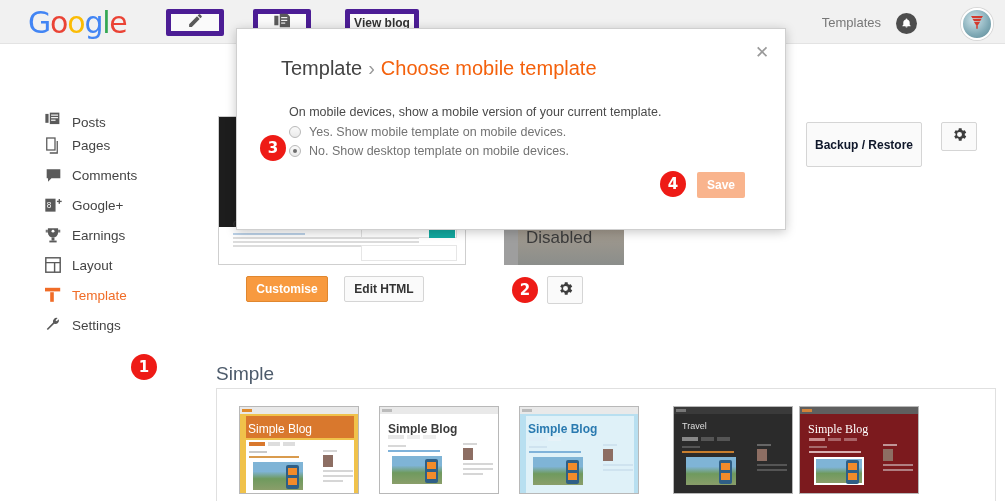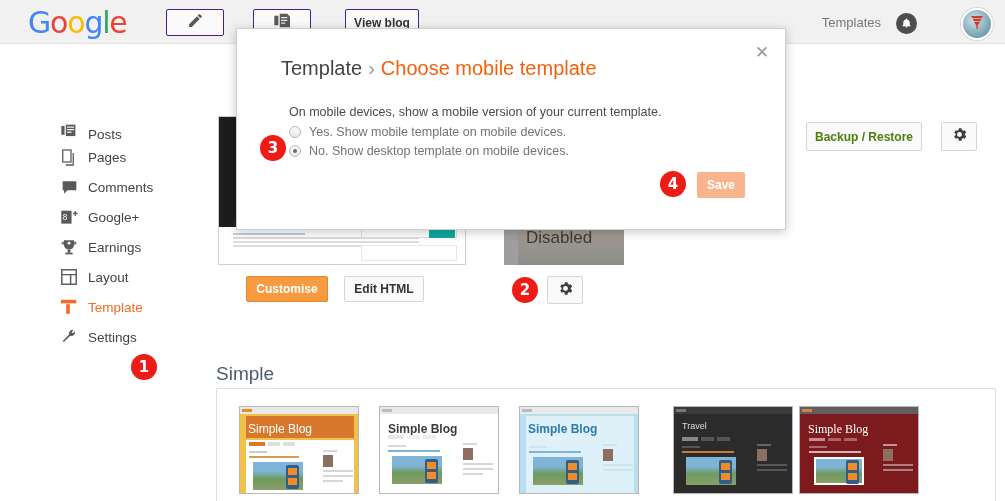--- a/index.html
+++ b/index.html
@@ -32,7 +32,7 @@
   .tbtn {
     position: absolute; top: 9px; height: 27px;
     background: #fafafa;
-    border: 1px solid #4c1d95;
+    border: 5px solid #4c1d95;
     border-radius: 2px;
     display: flex; align-items: center; justify-content: center;
     color: #444;

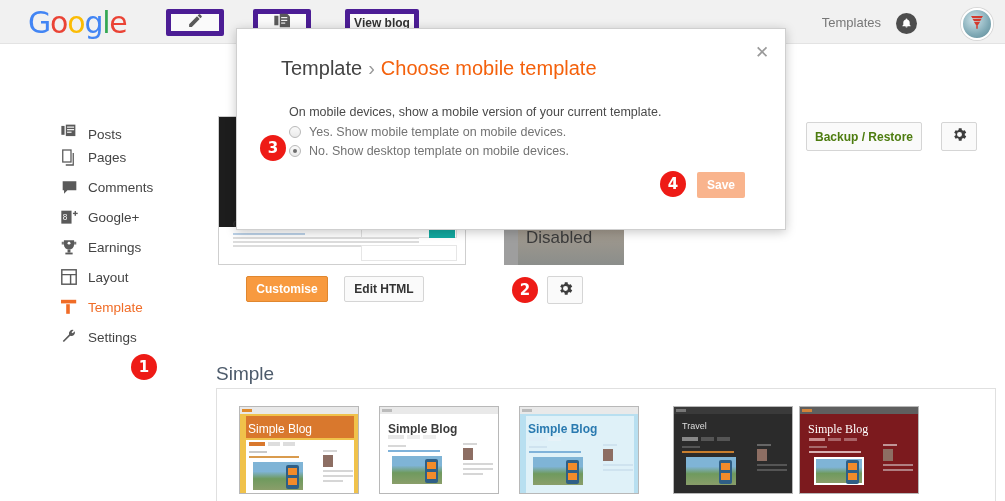--- a/index.html
+++ b/index.html
@@ -87,7 +87,7 @@
   }
 
   
-  .sidebar { position: absolute; left: 0; top: 116px; width: 200px; height: 385px; background: #fff; margin-left: 16px; }
+  .sidebar { position: absolute; left: 0; top: 104px; width: 200px; height: 385px; background: #fff; }
   .side-item {
     position: relative; height: 30px;
     display: flex; align-items: center;

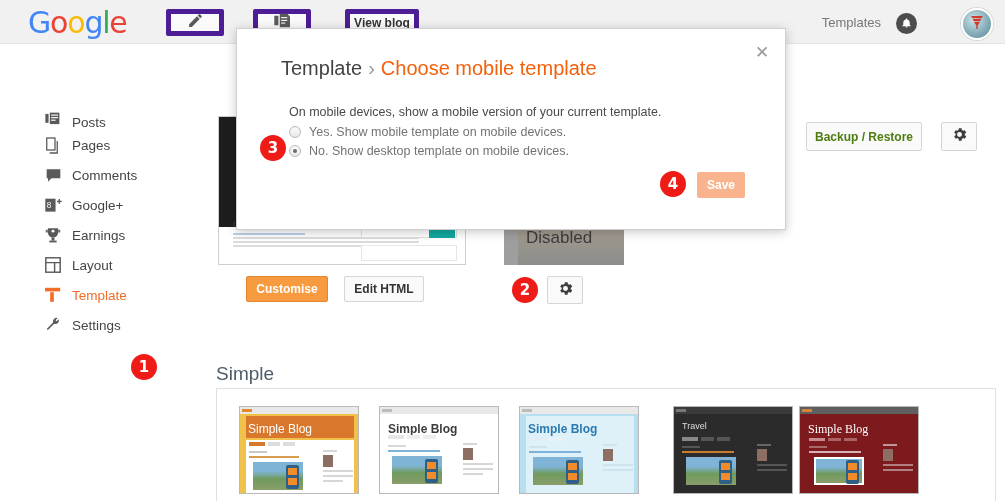--- a/index.html
+++ b/index.html
@@ -74,9 +74,9 @@
   }
   .backup-btn {
     position: absolute; left: 806px; top: 78px;
-    width: 116px; height: 29px;
+    width: 116px; height: 45px;
     background: #fafafa; border: 1px solid #d5d5d5; border-radius: 2px;
-    font-size: 12px; font-weight: bold; color: #4d7c0f;
+    font-size: 12px; font-weight: bold; color: #0f172a;
     display: flex; align-items: center; justify-content: center;
   }
   .gear-btn-top {

